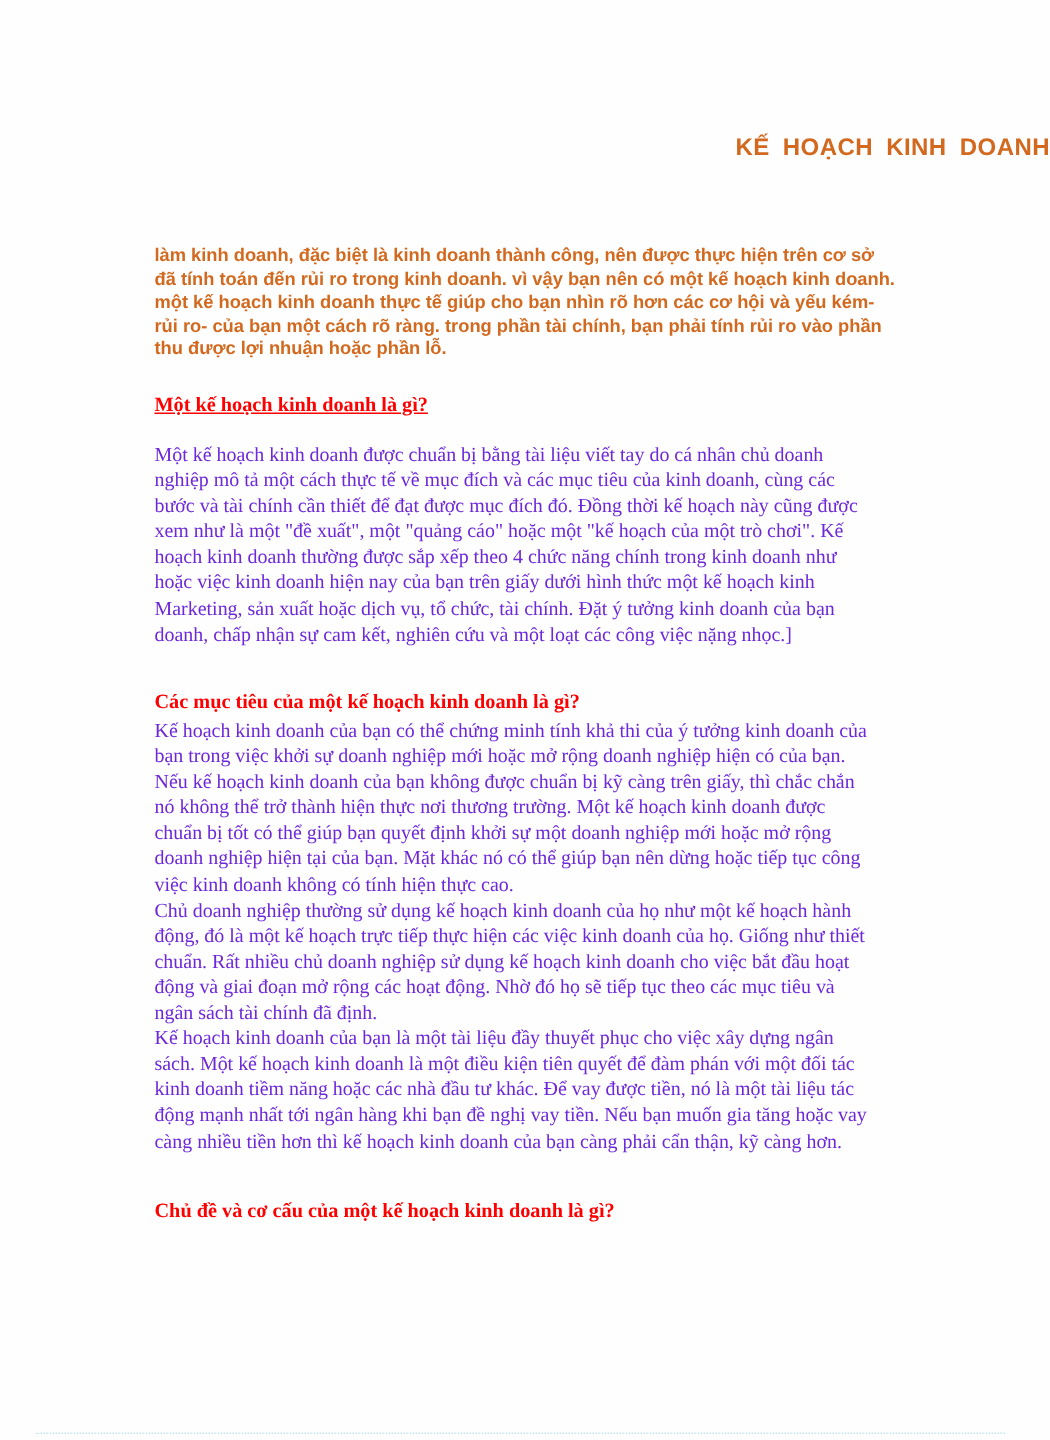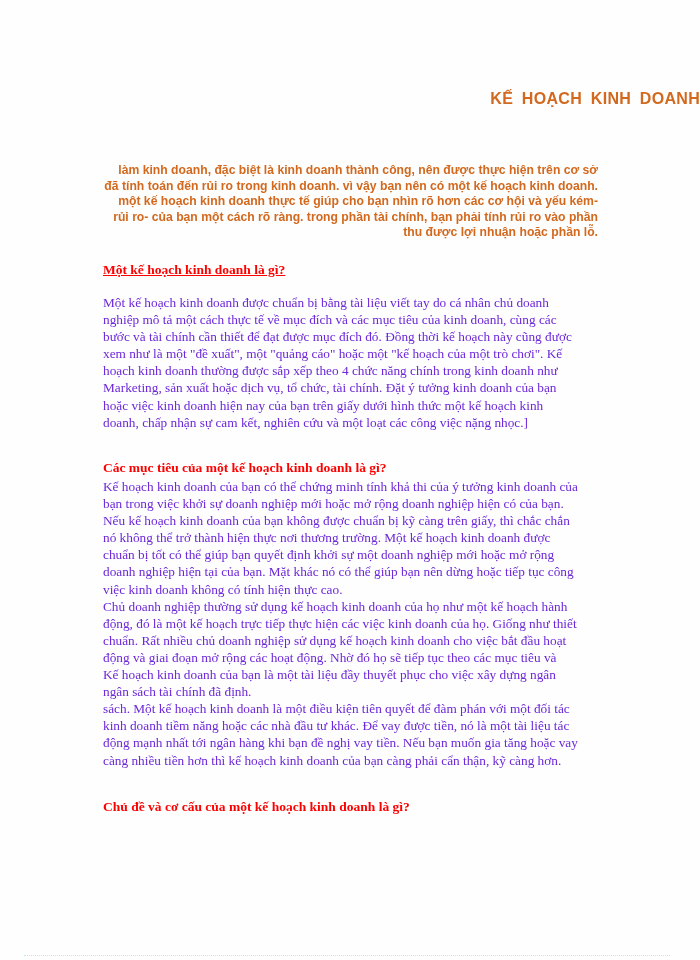--- a/index.html
+++ b/index.html
@@ -37,7 +37,7 @@
       top: 163px;
       left: 103px;
       width: 495px;
-      text-align: right;
+      text-align: left;
       font-family: "Liberation Sans", sans-serif;
       font-weight: bold;
       font-size: 12.2px;

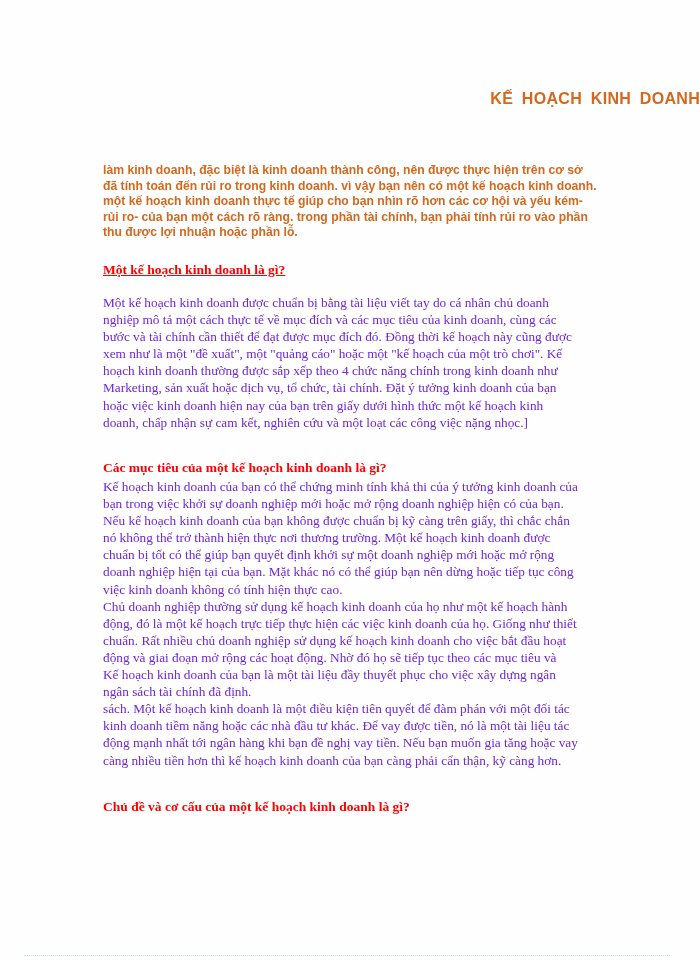--- a/index.html
+++ b/index.html
@@ -91,8 +91,8 @@
     <span class="ln">bước và tài chính  cần thiết  để đạt được mục  đích đó. Đồng  thời kế hoạch  này cũng  được</span>
     <span class="ln">xem như là một "đề xuất",  một "quảng  cáo" hoặc một "kế hoạch  của một trò chơi".  Kế</span>
     <span class="ln">hoạch kinh  doanh thường  được sắp xếp theo 4 chức năng  chính  trong kinh  doanh như</span>
+    <span class="ln">hoặc việc  kinh  doanh hiện  nay của bạn trên giấy  dưới hình  thức một kế hoạch kinh</span>
     <span class="ln">Marketing,  sản xuất hoặc dịch vụ, tổ chức, tài chính.  Đặt ý tưởng kinh  doanh của bạn</span>
-    <span class="ln">hoặc việc  kinh  doanh hiện  nay của bạn trên giấy  dưới hình  thức một kế hoạch kinh</span>
     <span class="ln">doanh,  chấp nhận  sự cam kết, nghiên  cứu và một loạt các công việc  nặng  nhọc.]</span>
   </div>
 

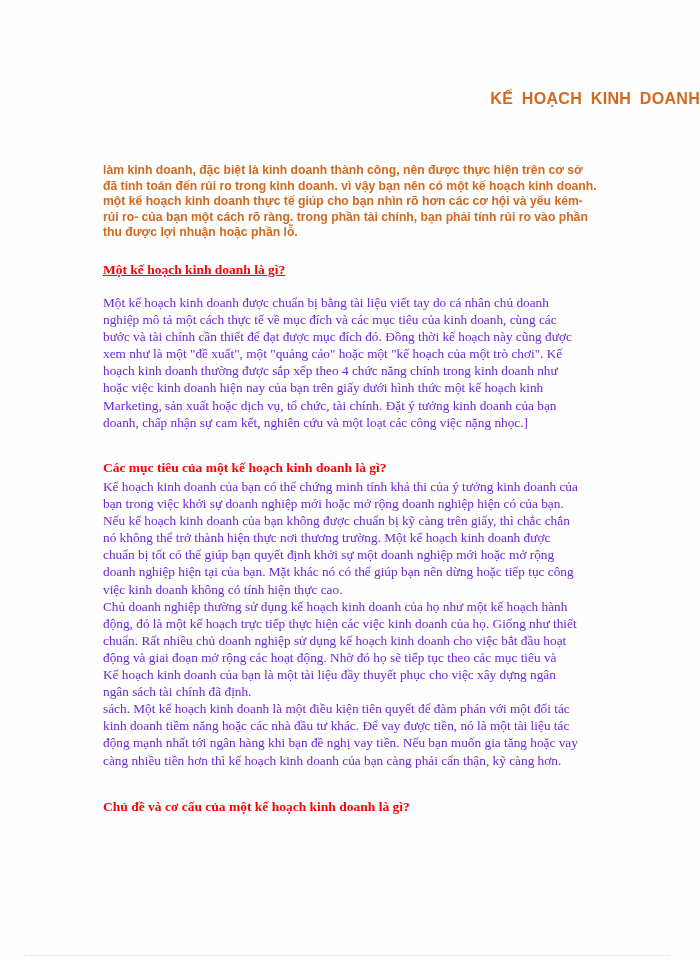--- a/index.html
+++ b/index.html
@@ -109,8 +109,8 @@
     <span class="ln">động, đó là một kế hoạch trực tiếp thực hiện  các việc  kinh  doanh  của họ. Giống  như thiết</span>
     <span class="ln">chuẩn.  Rất nhiều  chủ doanh nghiệp  sử dụng kế hoạch kinh  doanh cho việc  bắt đầu hoạt</span>
     <span class="ln">động và giai  đoạn mở rộng các hoạt động. Nhờ đó họ sẽ tiếp tục theo các mục  tiêu  và</span>
+    <span class="ln">ngân  sách tài chính  đã định.</span>
     <span class="ln">Kế hoạch kinh  doanh của bạn là một tài liệu  đầy thuyết  phục cho việc  xây dựng ngân</span>
-    <span class="ln">ngân  sách tài chính  đã định.</span>
     <span class="ln">sách. Một kế hoạch kinh  doanh là một điều kiện tiên  quyết  để đàm phán với một đối tác</span>
     <span class="ln">kinh  doanh tiềm năng hoặc các nhà đầu tư khác. Để vay được tiền,  nó là một tài liệu  tác</span>
     <span class="ln">động mạnh  nhất tới ngân  hàng khi bạn đề nghị  vay tiền.  Nếu bạn muốn  gia tăng hoặc vay</span>

